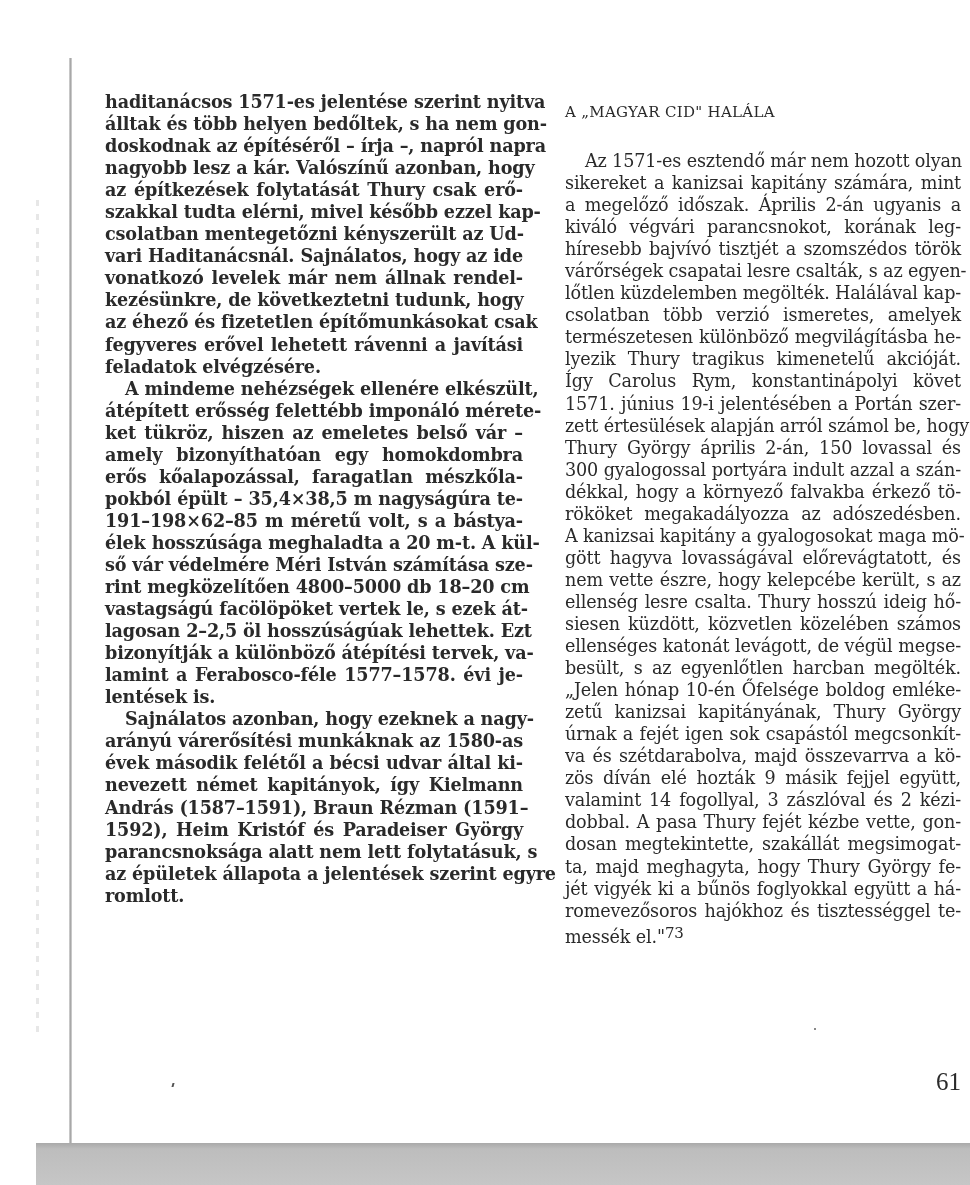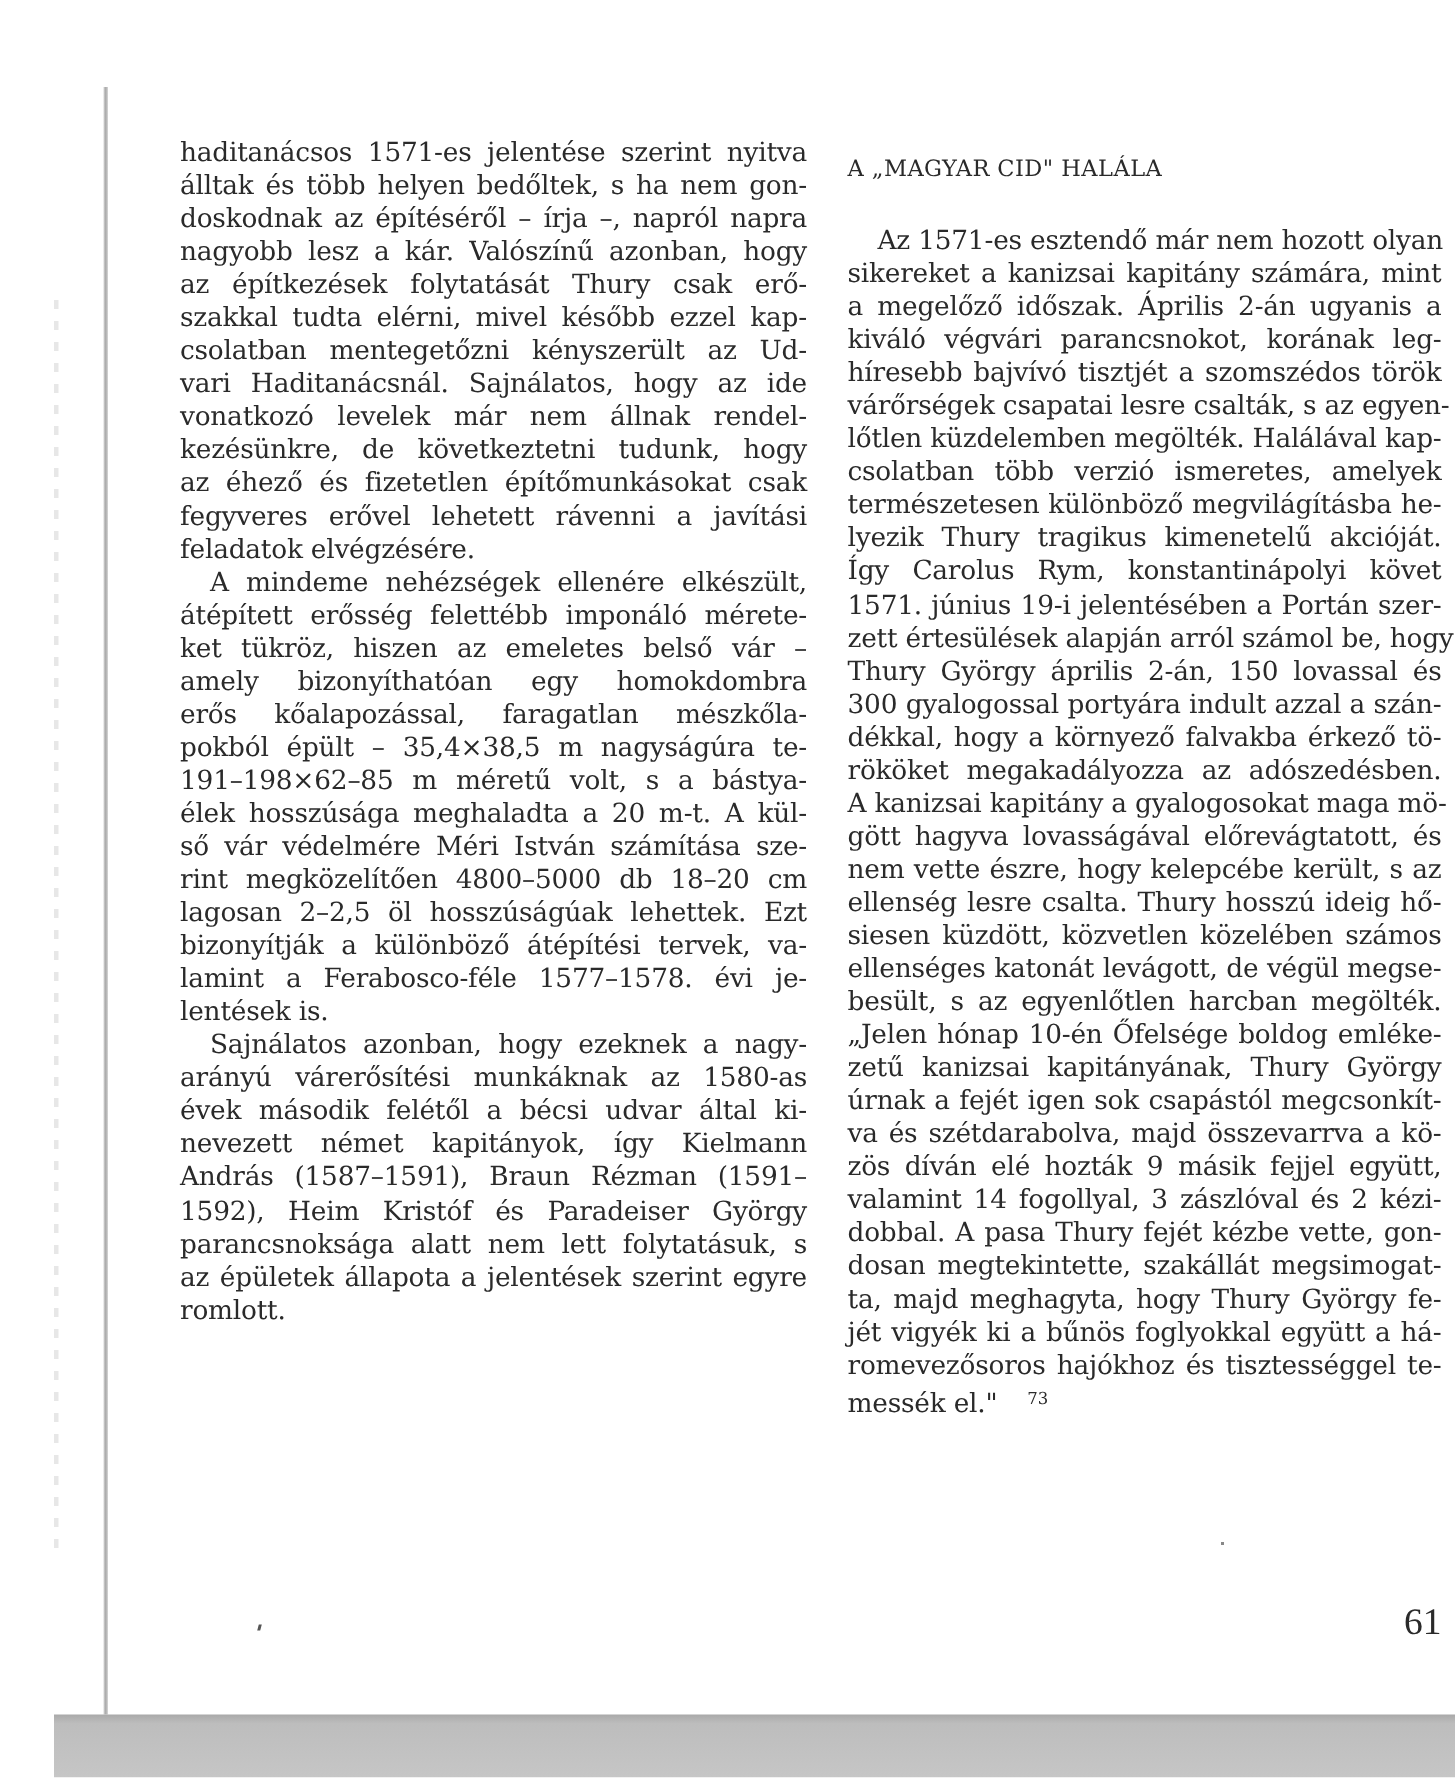--- a/index.html
+++ b/index.html
@@ -28,7 +28,7 @@
     line-height: 22.05px;
     letter-spacing: -0.15px;
   }
-  .col-left { left: 120px; top: 91px; width: 418px; }
+  .col-left { left: 105px; top: 91px; width: 418px; font-weight: bold; }
   .col-right { left: 565px; top: 150px; width: 396px; }
   .line {
     display: block; white-space: nowrap;

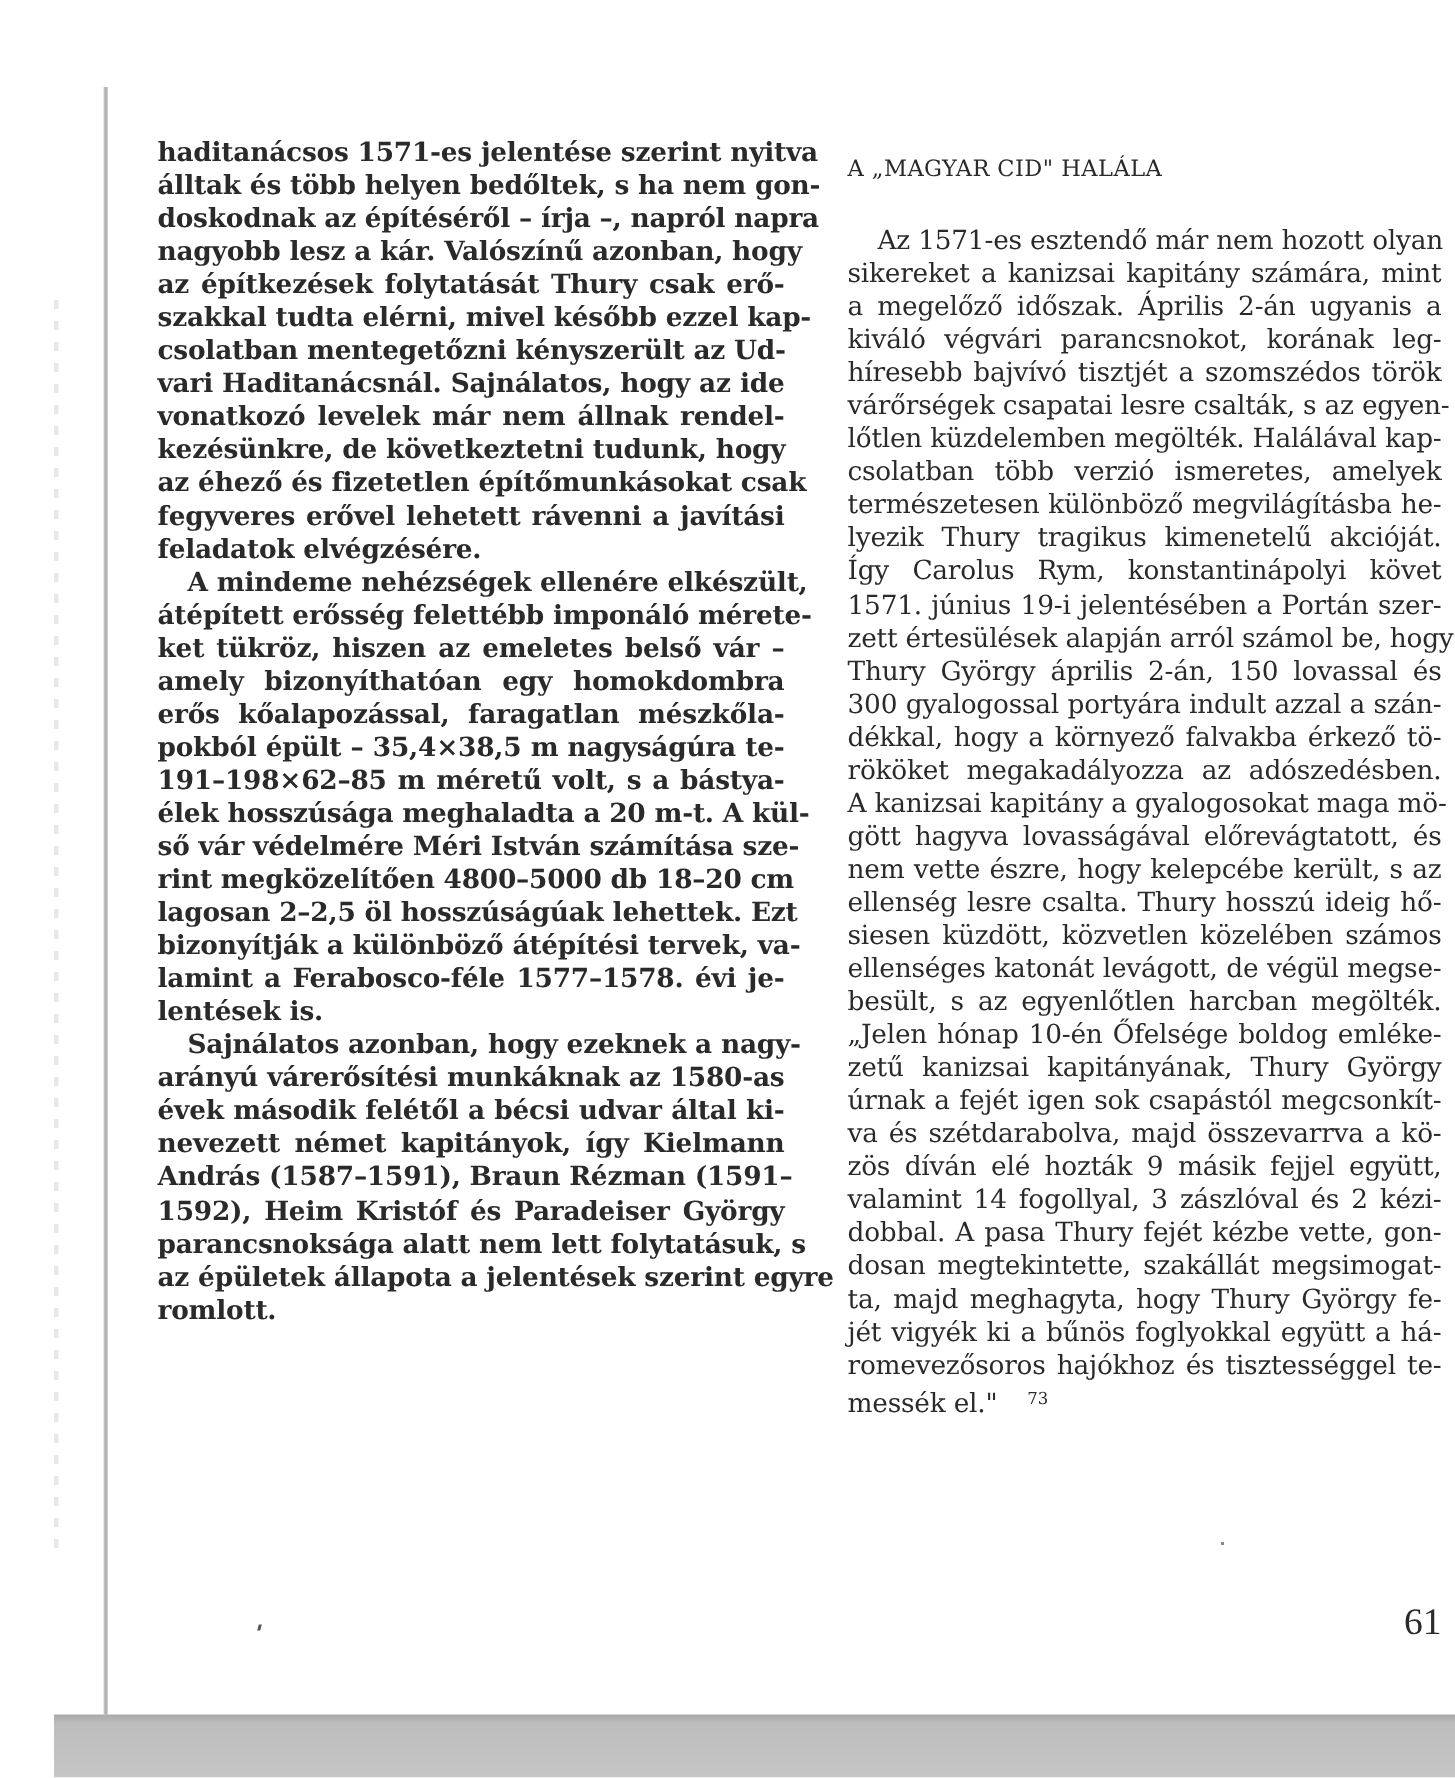--- a/index.html
+++ b/index.html
@@ -79,6 +79,7 @@
   <span class="line">élek hosszúsága meghaladta a 20 m-t. A kül-</span>
   <span class="line">ső vár védelmére Méri István számítása sze-</span>
   <span class="line">rint megközelítően 4800–5000 db 18–20 cm</span>
+  <span class="line">vastagságú facölöpöket vertek le, s ezek át-</span>
   <span class="line">lagosan 2–2,5 öl hosszúságúak lehettek. Ezt</span>
   <span class="line">bizonyítják a különböző átépítési tervek, va-</span>
   <span class="line">lamint a Ferabosco-féle 1577–1578. évi je-</span>

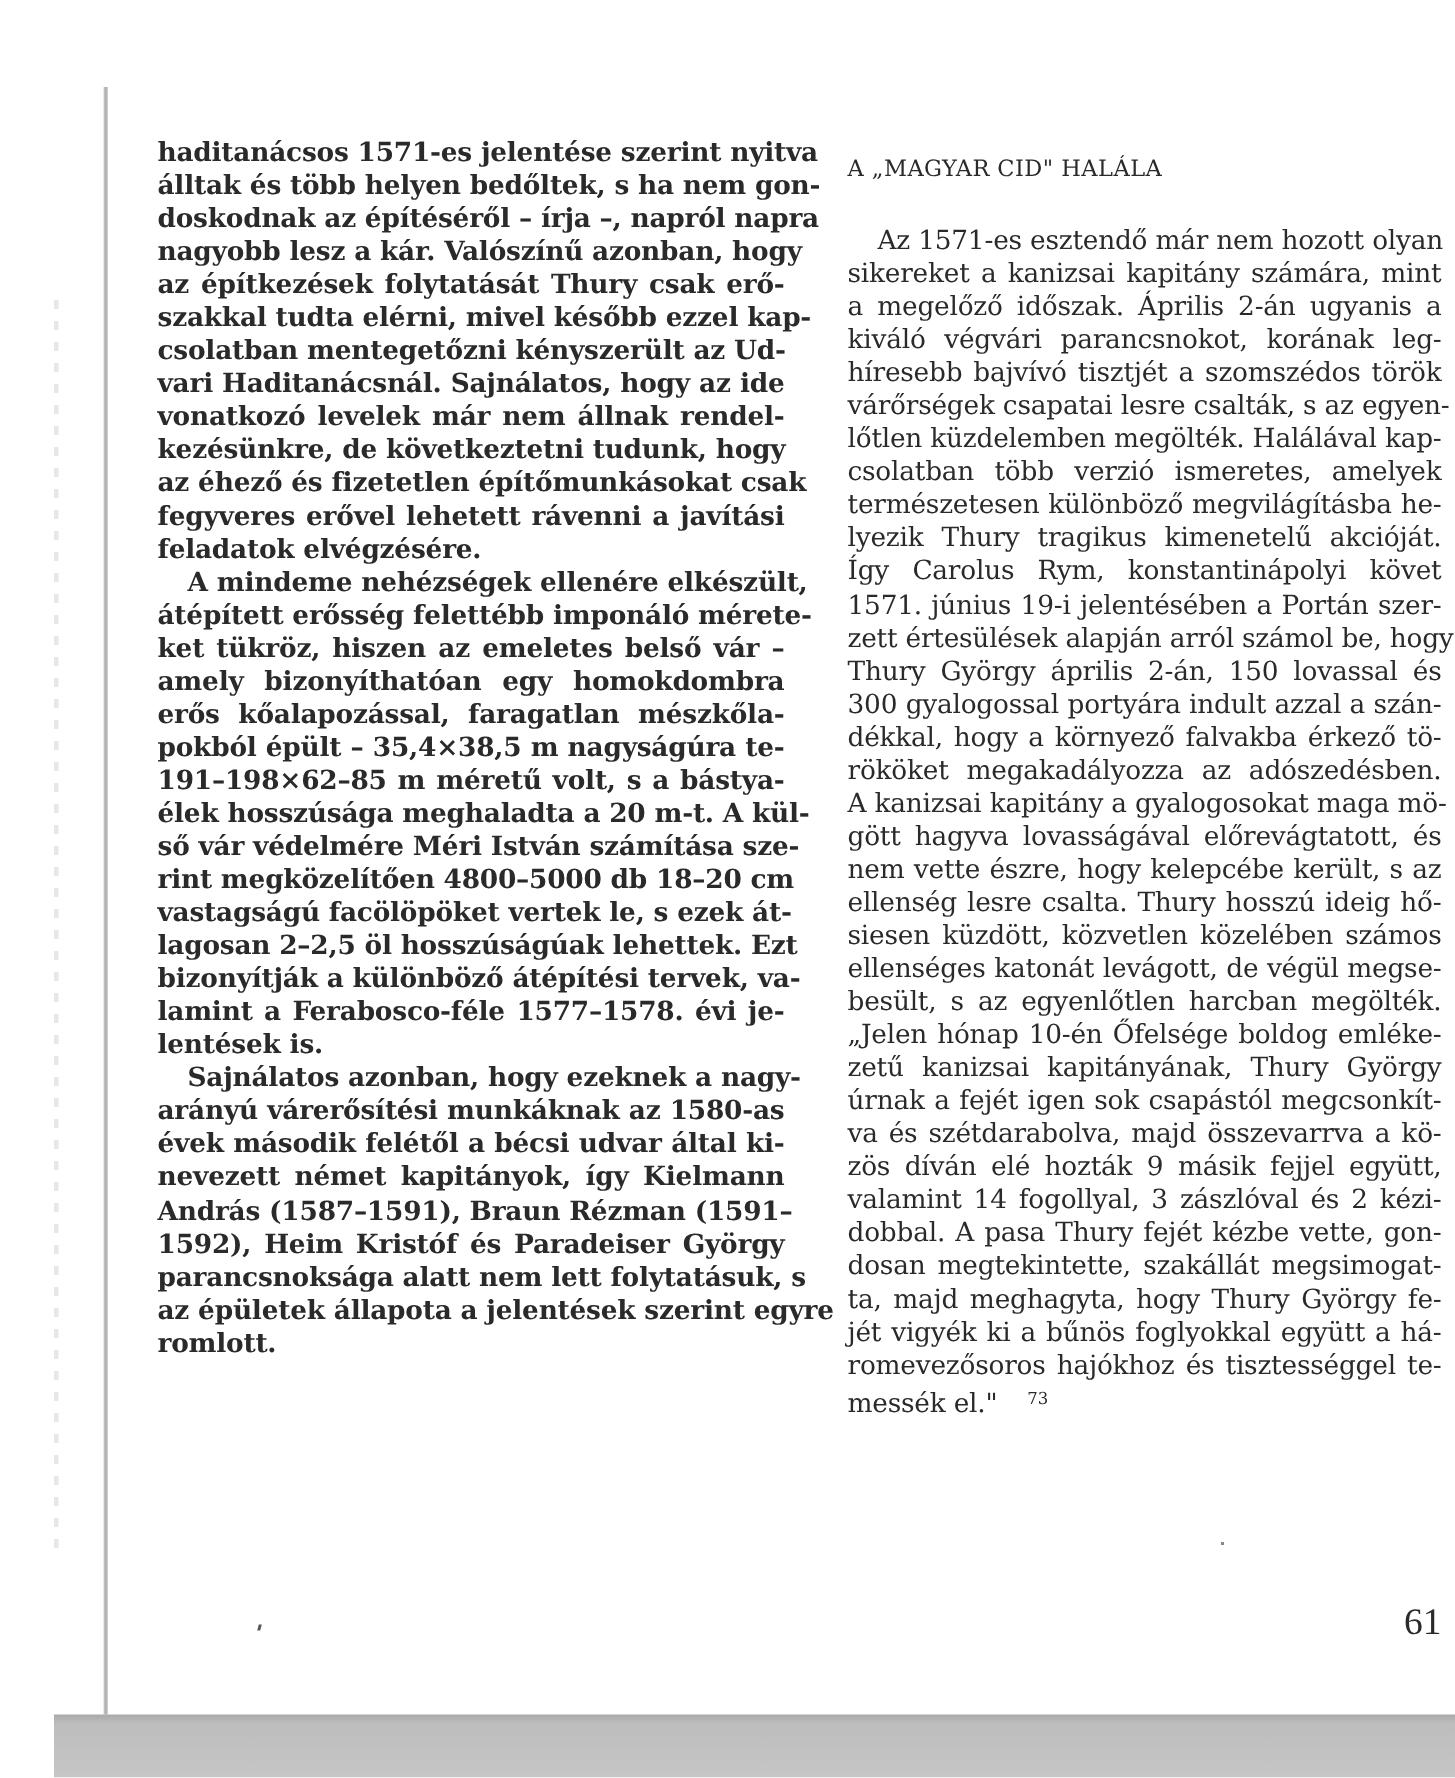--- a/index.html
+++ b/index.html
@@ -47,7 +47,7 @@
   }
   .speck { position: absolute; left: 172px; top: 1083px; width: 2px; height: 4px; background: #555; transform: skewX(-15deg); }
   .speck2 { position: absolute; left: 814px; top: 1028px; width: 2px; height: 2px; background: #888; }
-  sup.fn { font-size: 11px; vertical-align: 5px; margin-left: 20px; }
+  sup.fn { font-size: 15px; vertical-align: 5px; }
 </style>
 </head>
 <body>

